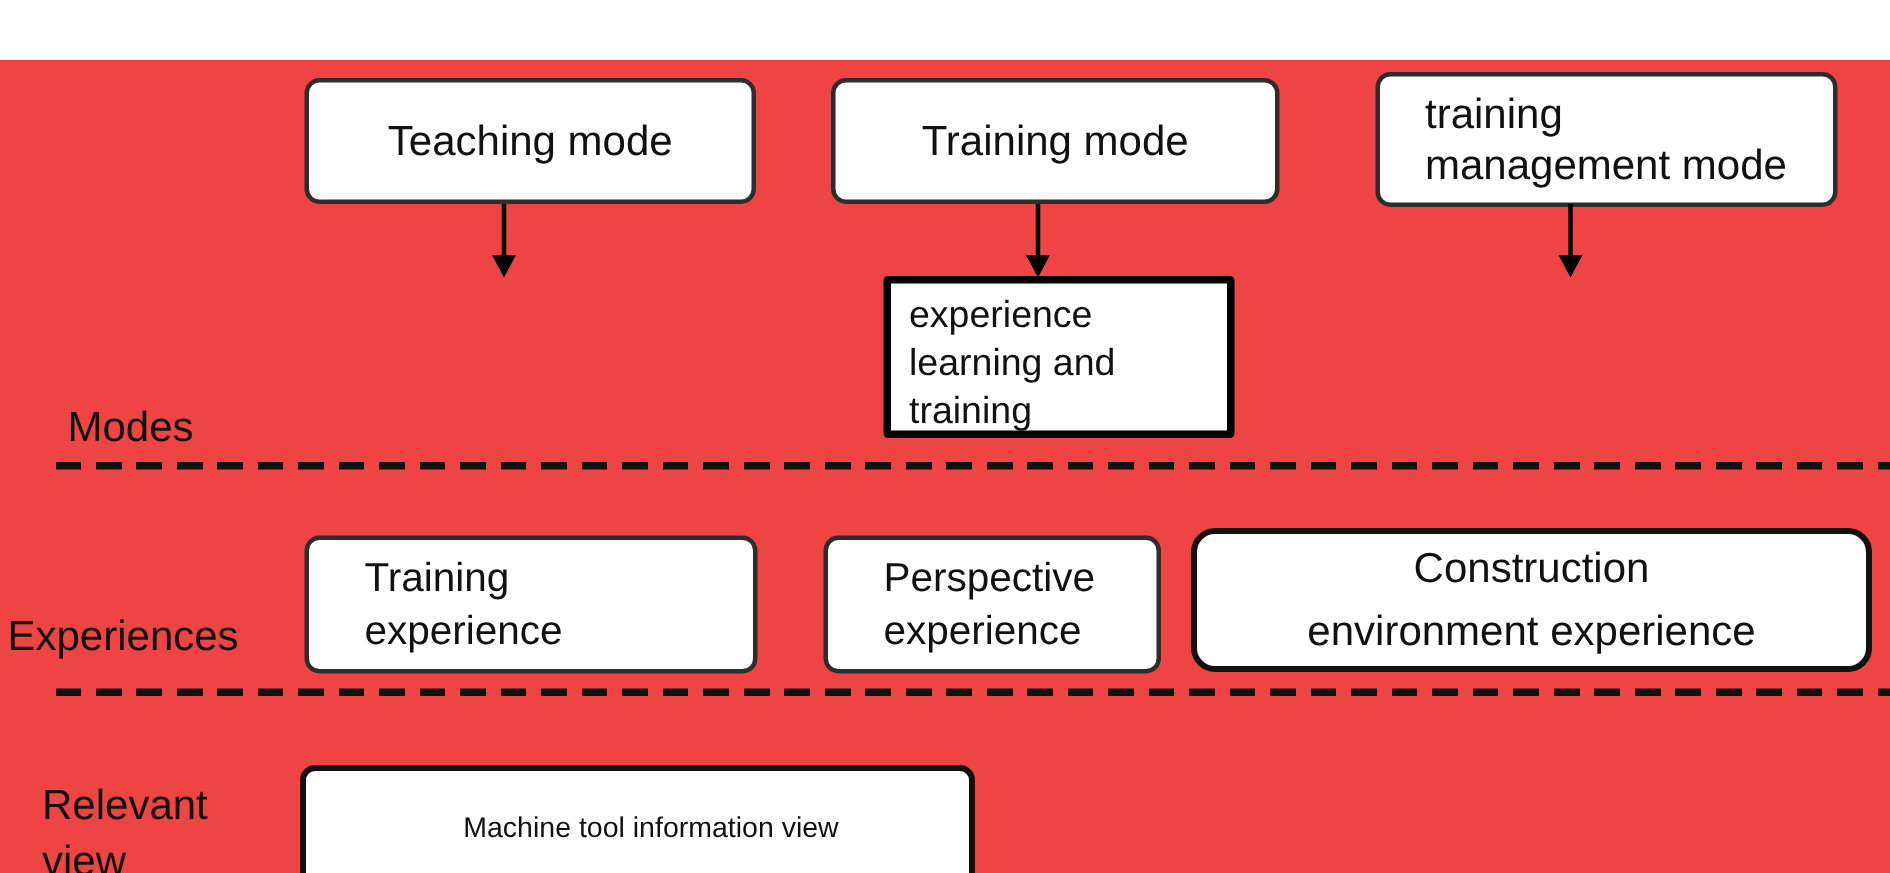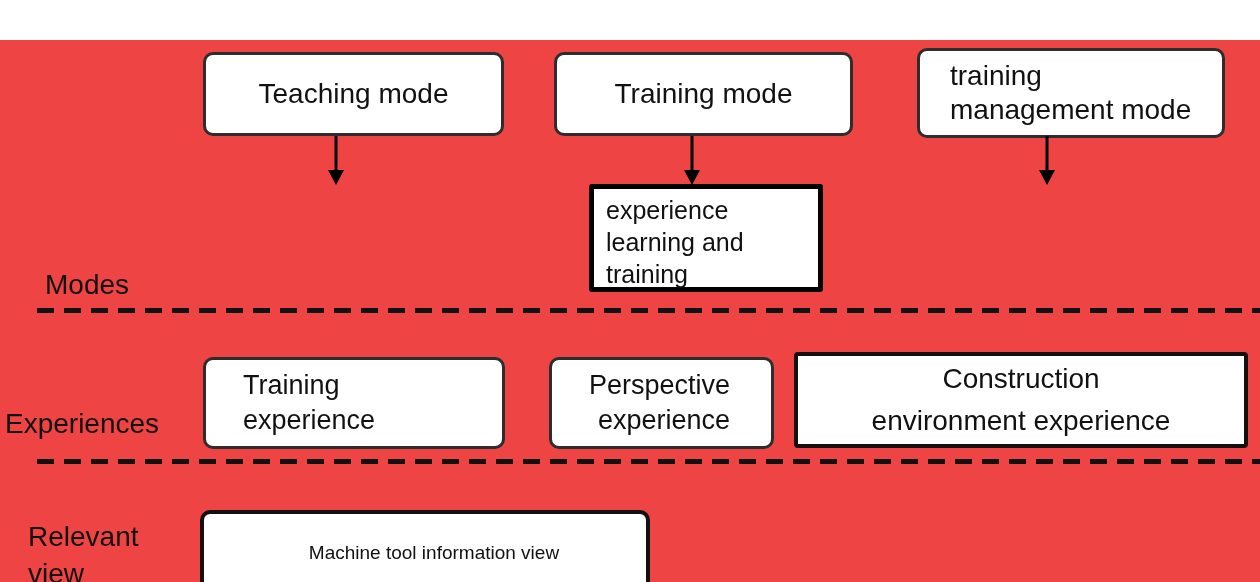--- a/index.html
+++ b/index.html
@@ -73,7 +73,7 @@
     <span class="pre">Training
 experience</span>
   </div>
-  <div class="box rounded-thin left-center exp-text" style="left:549px; top:317px; width:225px; height:92px; padding-left:37px;text-align:right;">
+  <div class="box rounded-thin left-center exp-text" style="left:549px; top:317px; width:225px; height:92px; padding-left:37px;">
     <span class="pre">Perspective
 experience</span>
   </div>

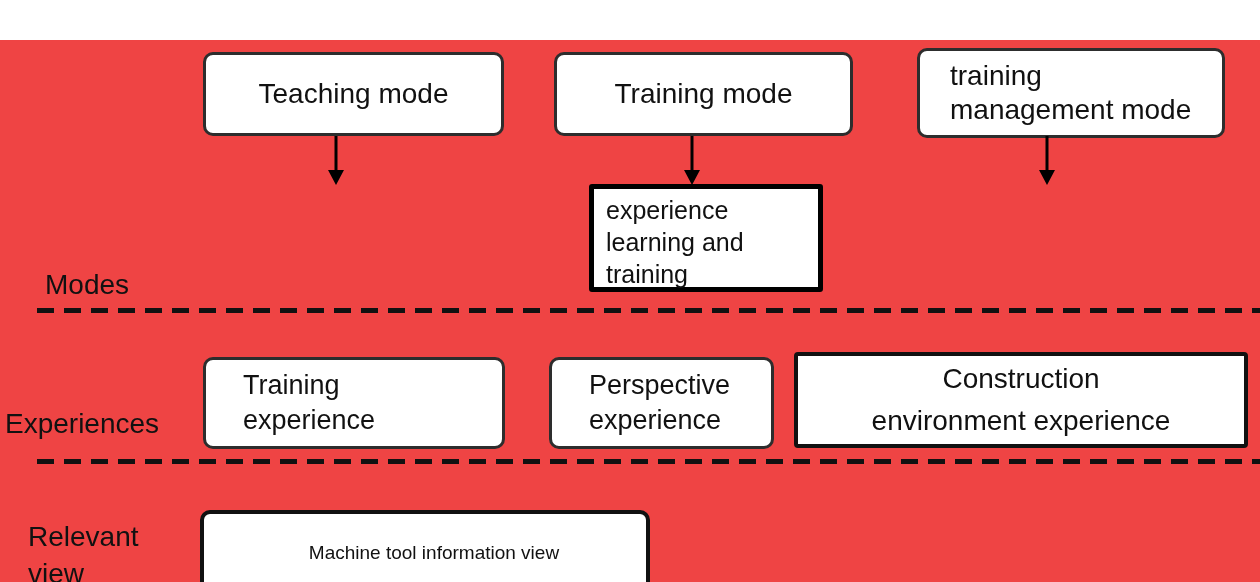--- a/index.html
+++ b/index.html
@@ -9,7 +9,7 @@
   }
   .box { position:absolute; box-sizing:border-box; background:#fff; }
   .rounded-thin { border:3px solid #2d2d2d; border-radius:10px; }
-  .rounded-bold { border:4px solid #111; border-radius:4px; }
+  .rounded-bold { border:4px solid #111; border-radius:16px; }
   .thick { border:5px solid #000; border-radius:3px; }
   .center-text { display:flex; align-items:center; justify-content:center; text-align:center; }
   .left-center { display:flex; align-items:center; justify-content:flex-start; }

